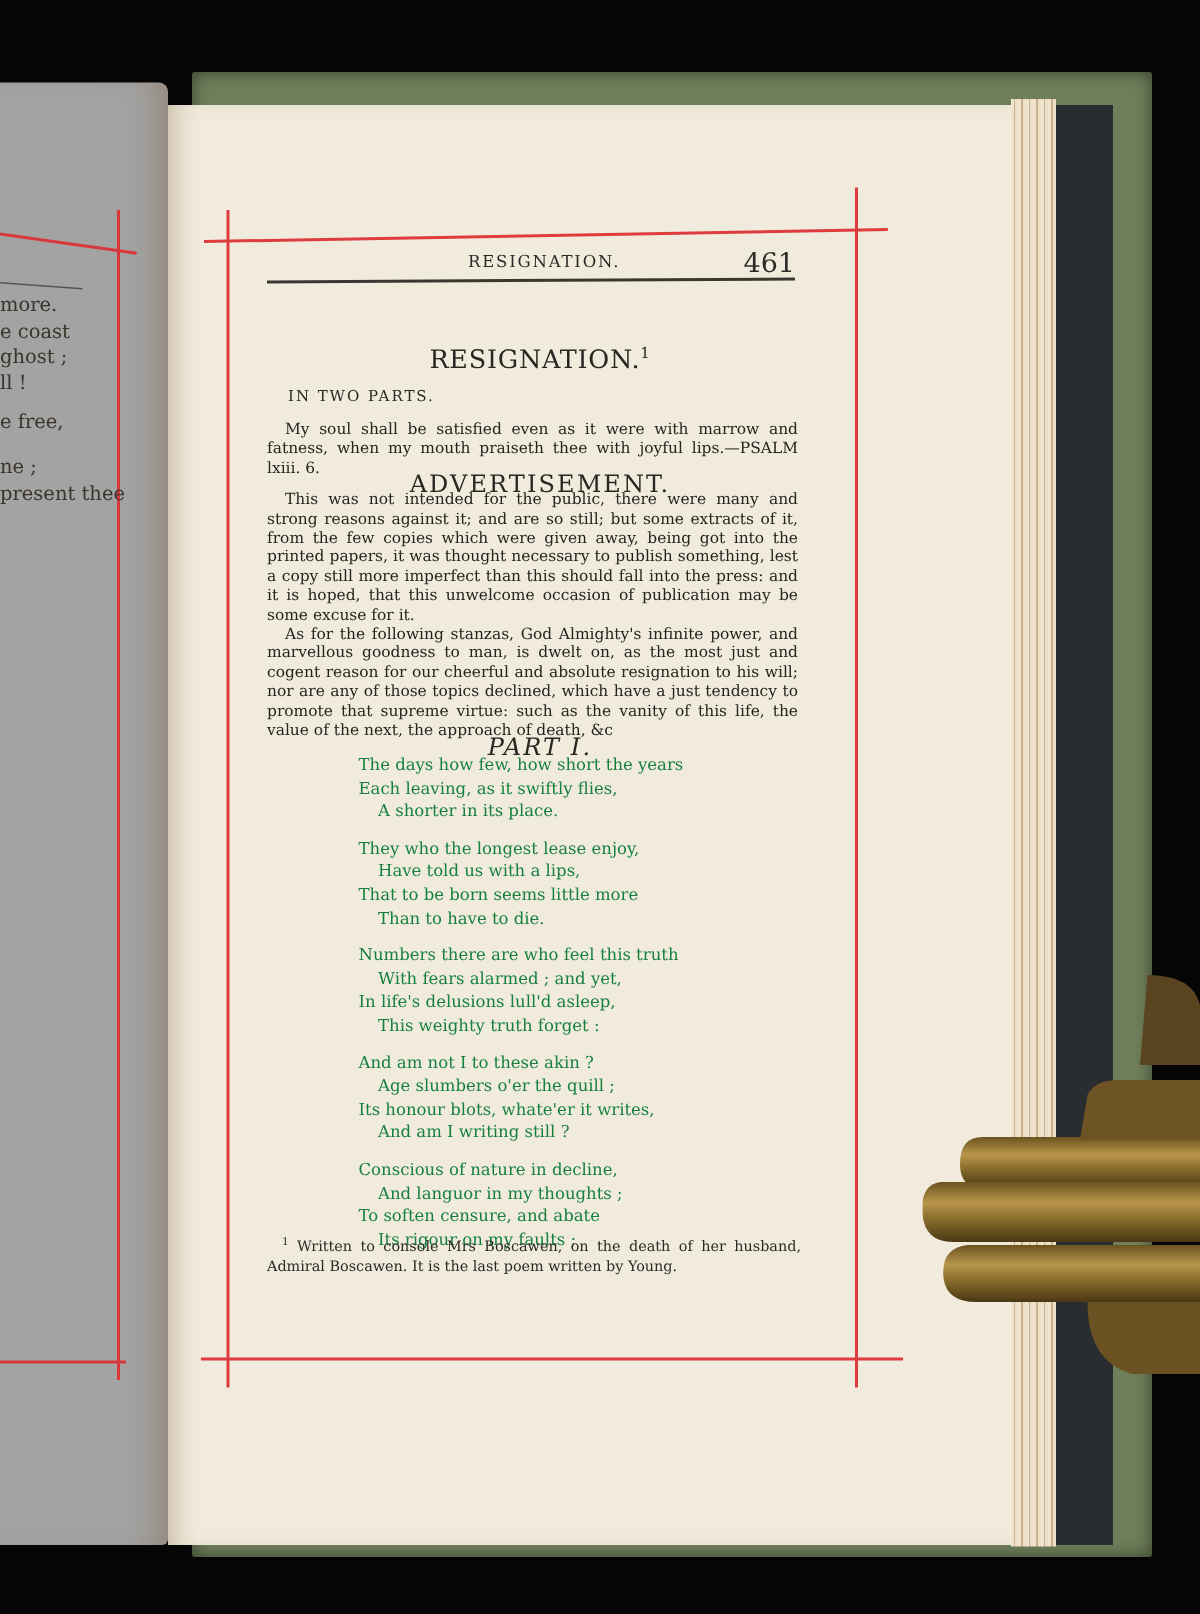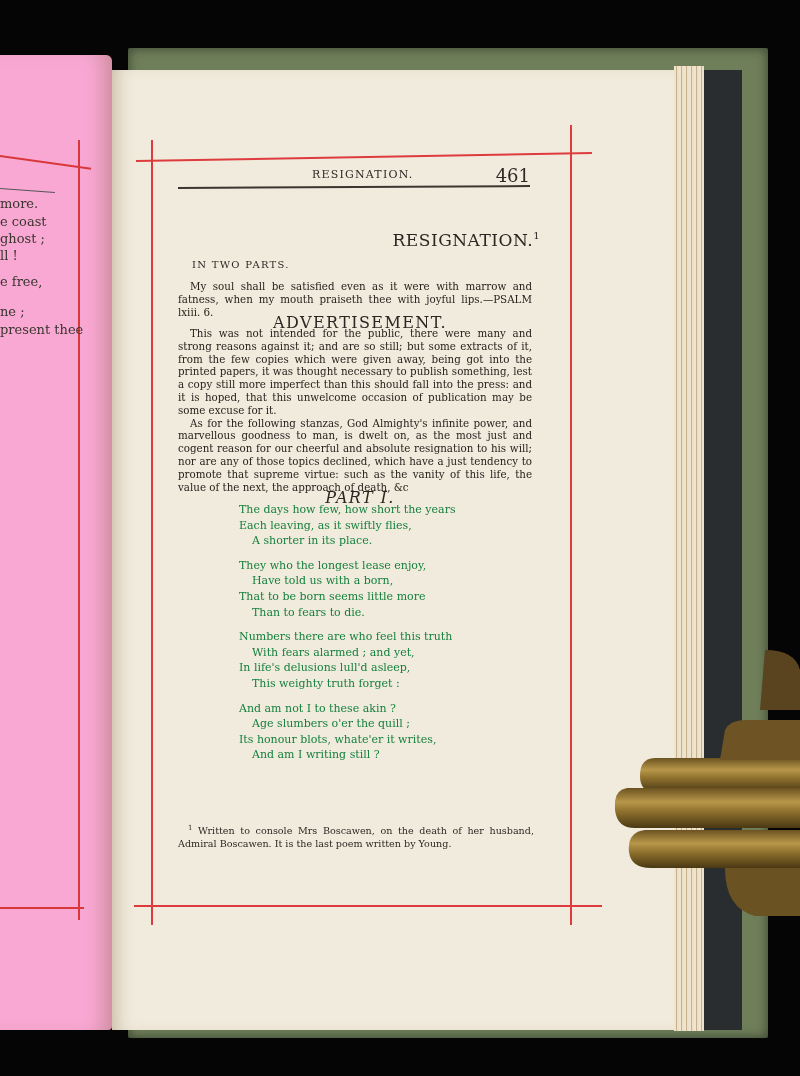--- a/index.html
+++ b/index.html
@@ -11,7 +11,7 @@
                  border-radius:2px; box-shadow: inset 0 0 12px rgba(0,0,0,0.5); }
   .cover-dark { left:700px; top:70px; width:42px; height:960px; background:#2a2d30; }
   
-  .left-page { left:0; top:55px; width:112px; height:975px; background:#f9a8d4;
+  .left-page { left:0; top:55px; width:112px; height:975px; background:#a3a3a3;
                border-radius:0 6px 4px 0; box-shadow: inset -18px 0 20px -10px rgba(120,90,50,0.35); overflow:hidden; }
   .left-page .rule-h { position:absolute; height:2px; background:#d8383a; }
   .left-page .rule-v { position:absolute; width:2px; background:#d8383a; }

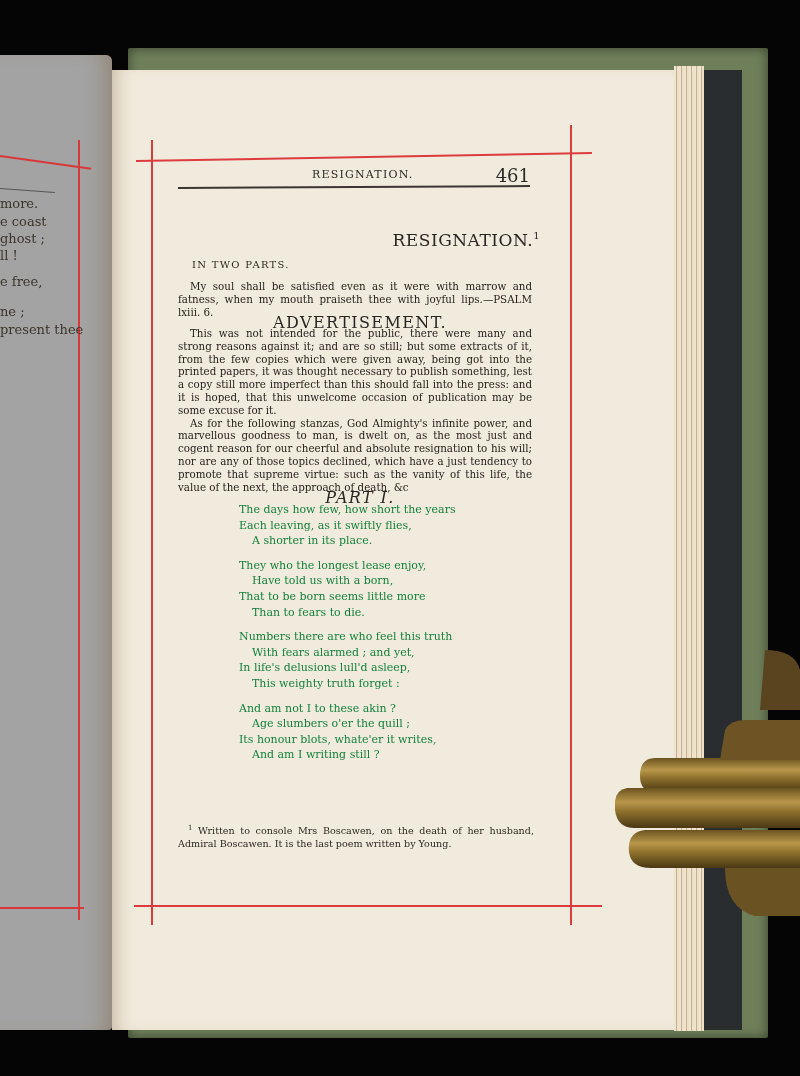--- a/index.html
+++ b/index.html
@@ -27,7 +27,7 @@
   .running-head .rh-title { position:absolute; left:132px; top:0; }
   .running-head .rh-page { position:absolute; right:0; top:-3px; font-size:18px; letter-spacing:0; }
   .head-rule { left:178px; top:186px; width:352px; height:1.5px; background:#3a3630; transform:rotate(-0.3deg); }
-  .title { left:180px; top:230px; width:360px; text-align:right; font-size:17px; letter-spacing:0.5px; color:#2a2722; }
+  .title { left:180px; top:230px; width:360px; text-align:center; font-size:17px; letter-spacing:0.5px; color:#2a2722; }
   .title sup { font-size:10px; }
   .subtitle { left:192px; top:259px; width:360px; text-align:left; font-size:10px; letter-spacing:1.3px; color:#2a2722; }
   .prose { left:178px; width:354px; font-size:10.3px; line-height:12.8px; color:#26231e; text-align:justify; }

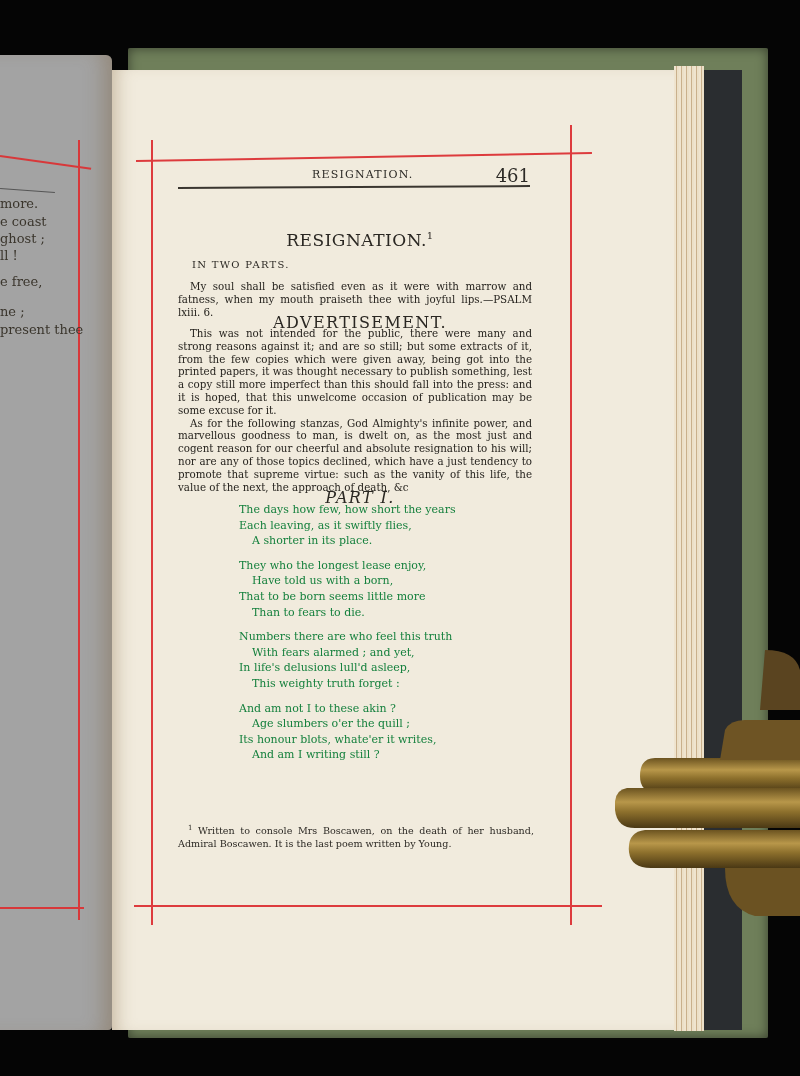--- a/index.html
+++ b/index.html
@@ -98,7 +98,7 @@
   </div>
   <div class="stanza">
     <span class="line">They who the longest lease enjoy,</span>
-    <span class="line indent">Have told us with a born,</span>
+    <span class="line indent">Have told us with a lips,</span>
     <span class="line">That to be born seems little more</span>
     <span class="line indent">Than to fears to die.</span>
   </div>

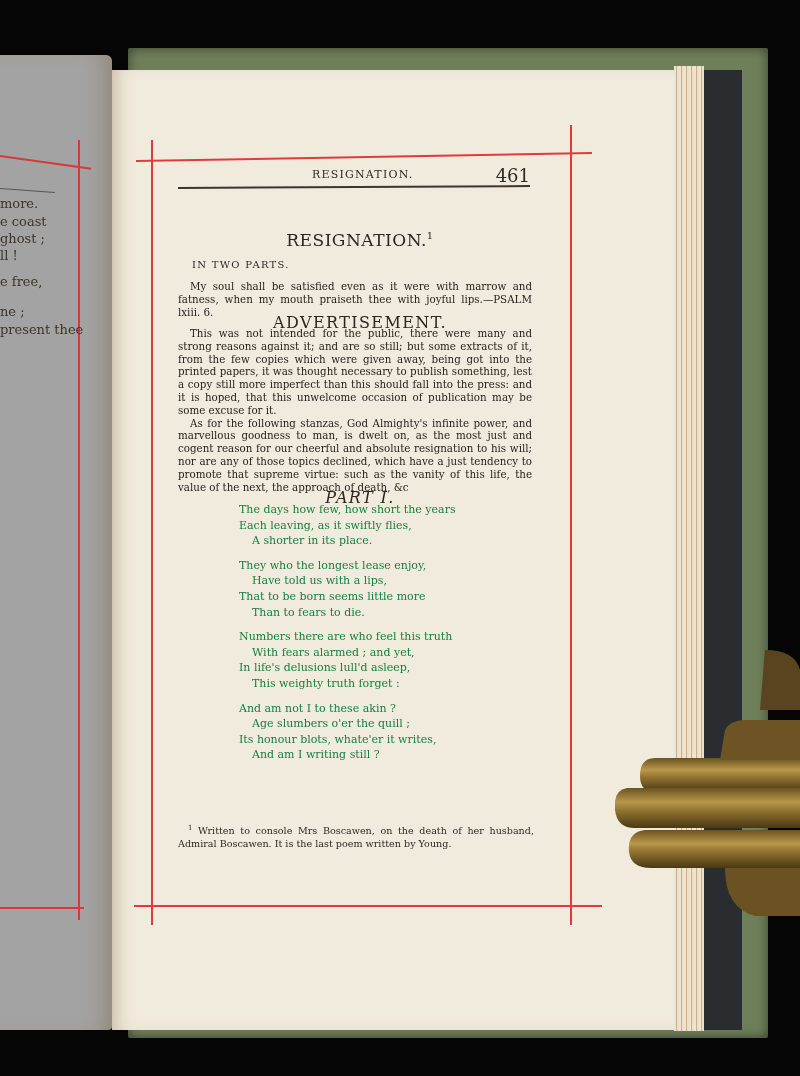--- a/index.html
+++ b/index.html
@@ -100,7 +100,7 @@
     <span class="line">They who the longest lease enjoy,</span>
     <span class="line indent">Have told us with a lips,</span>
     <span class="line">That to be born seems little more</span>
-    <span class="line indent">Than to fears to die.</span>
+    <span class="line indent">Than to have to die.</span>
   </div>
   <div class="stanza">
     <span class="line">Numbers there are who feel this truth</span>

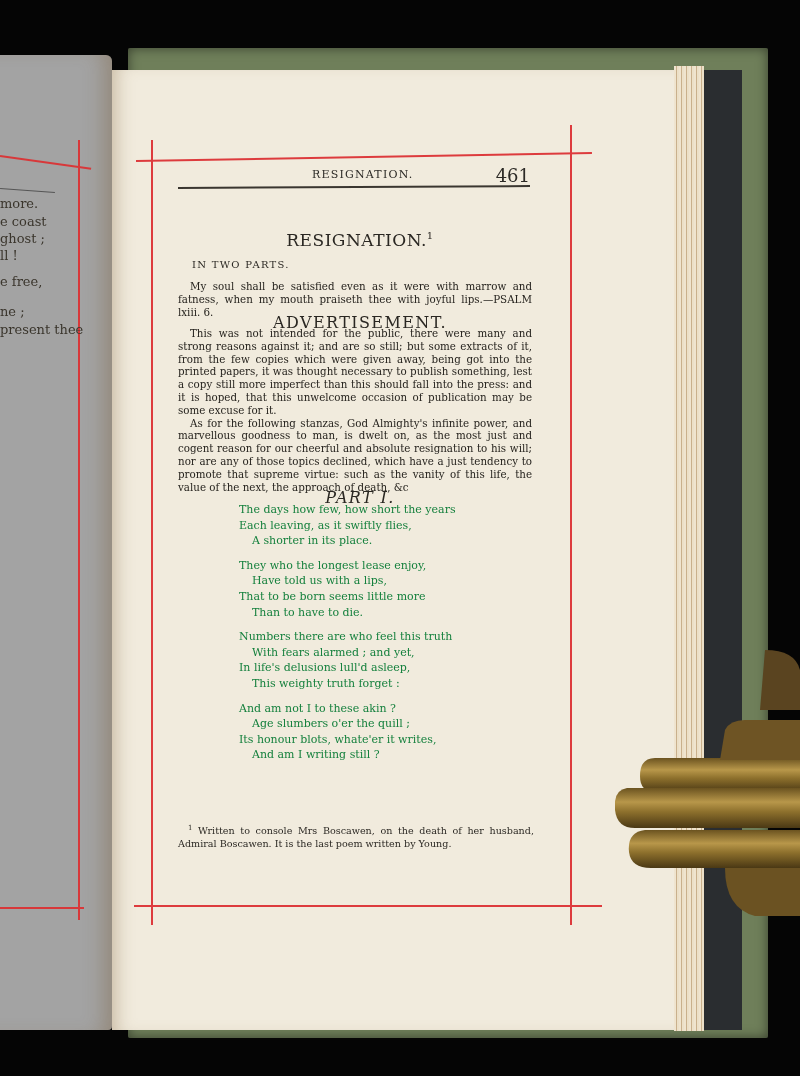--- a/index.html
+++ b/index.html
@@ -114,6 +114,12 @@
     <span class="line">Its honour blots, whate'er it writes,</span>
     <span class="line indent">And am I writing still ?</span>
   </div>
+  <div class="stanza">
+    <span class="line">Conscious of nature in decline,</span>
+    <span class="line indent">And languor in my thoughts ;</span>
+    <span class="line">To soften censure, and abate</span>
+    <span class="line indent">Its rigour on my faults ;</span>
+  </div>
 </div>
 
 <div class="abs footnote">

